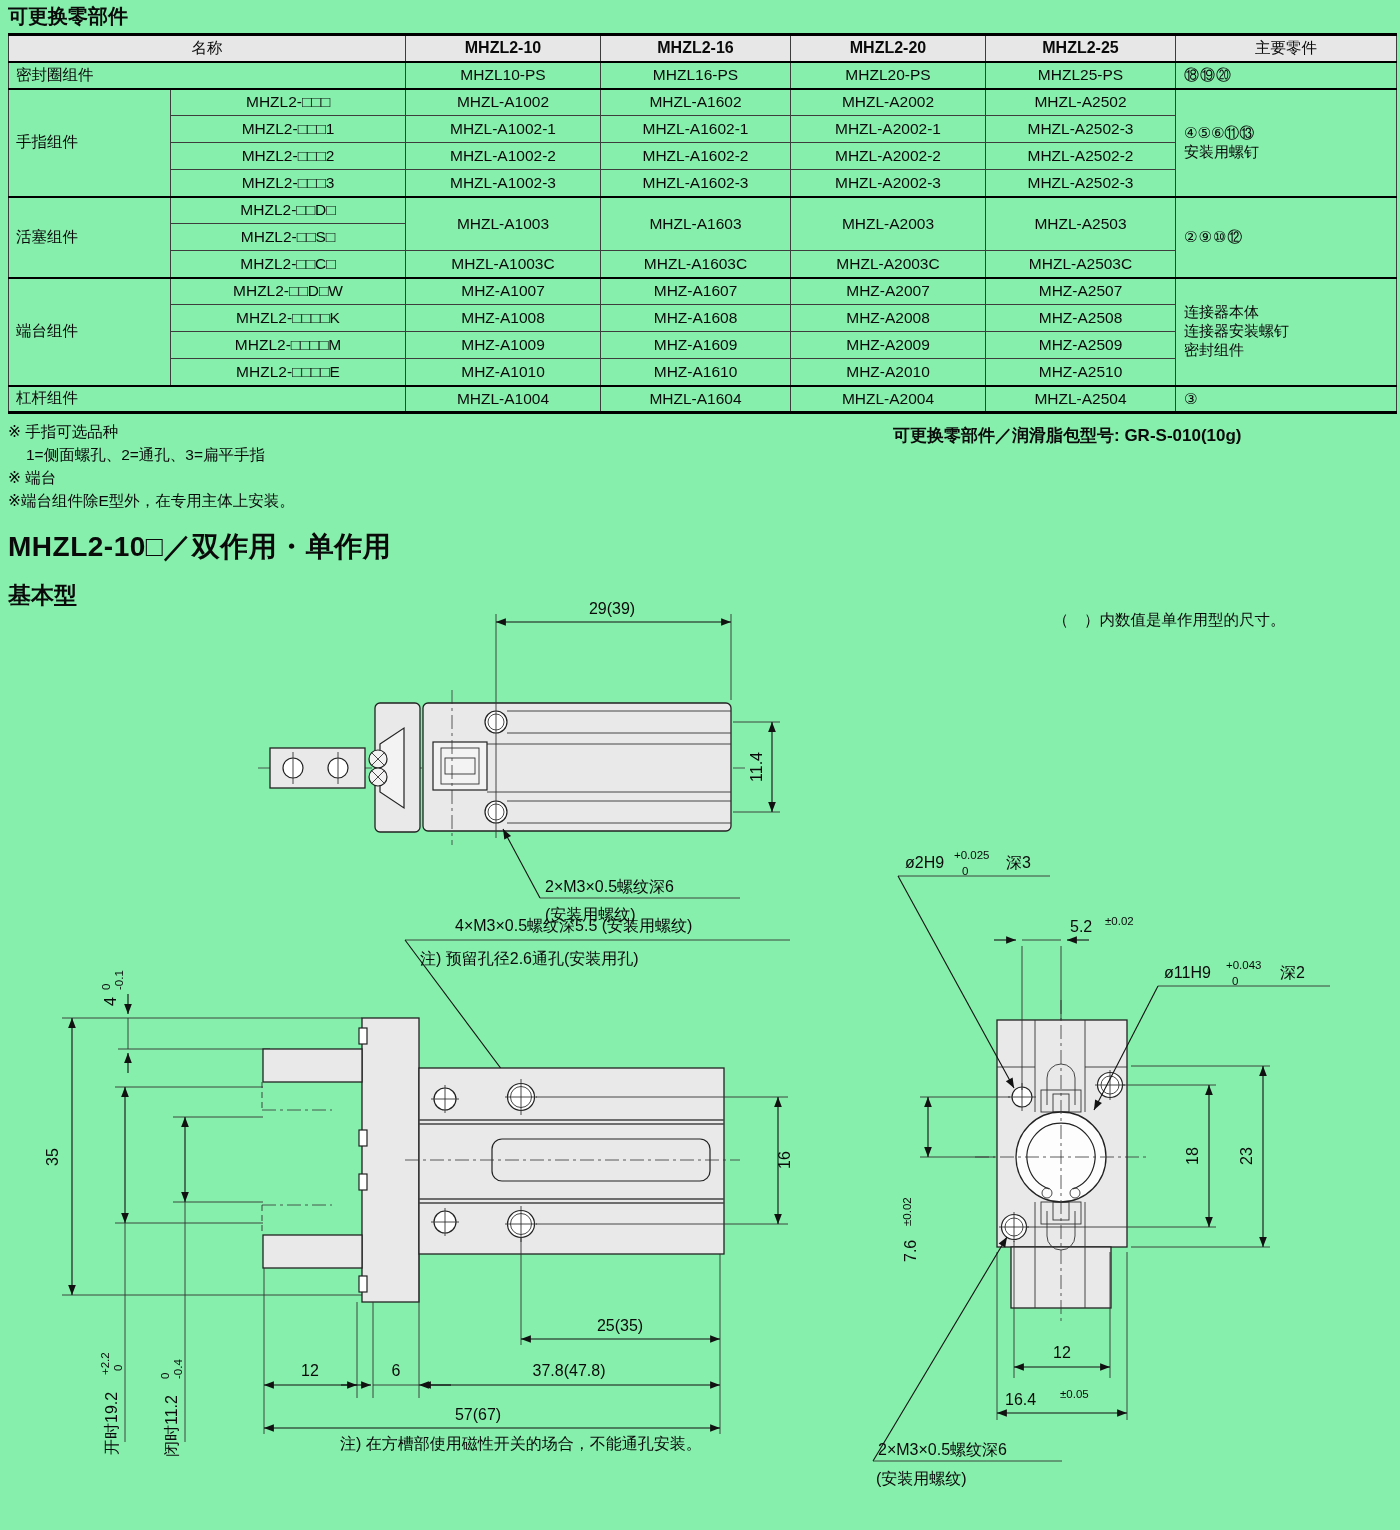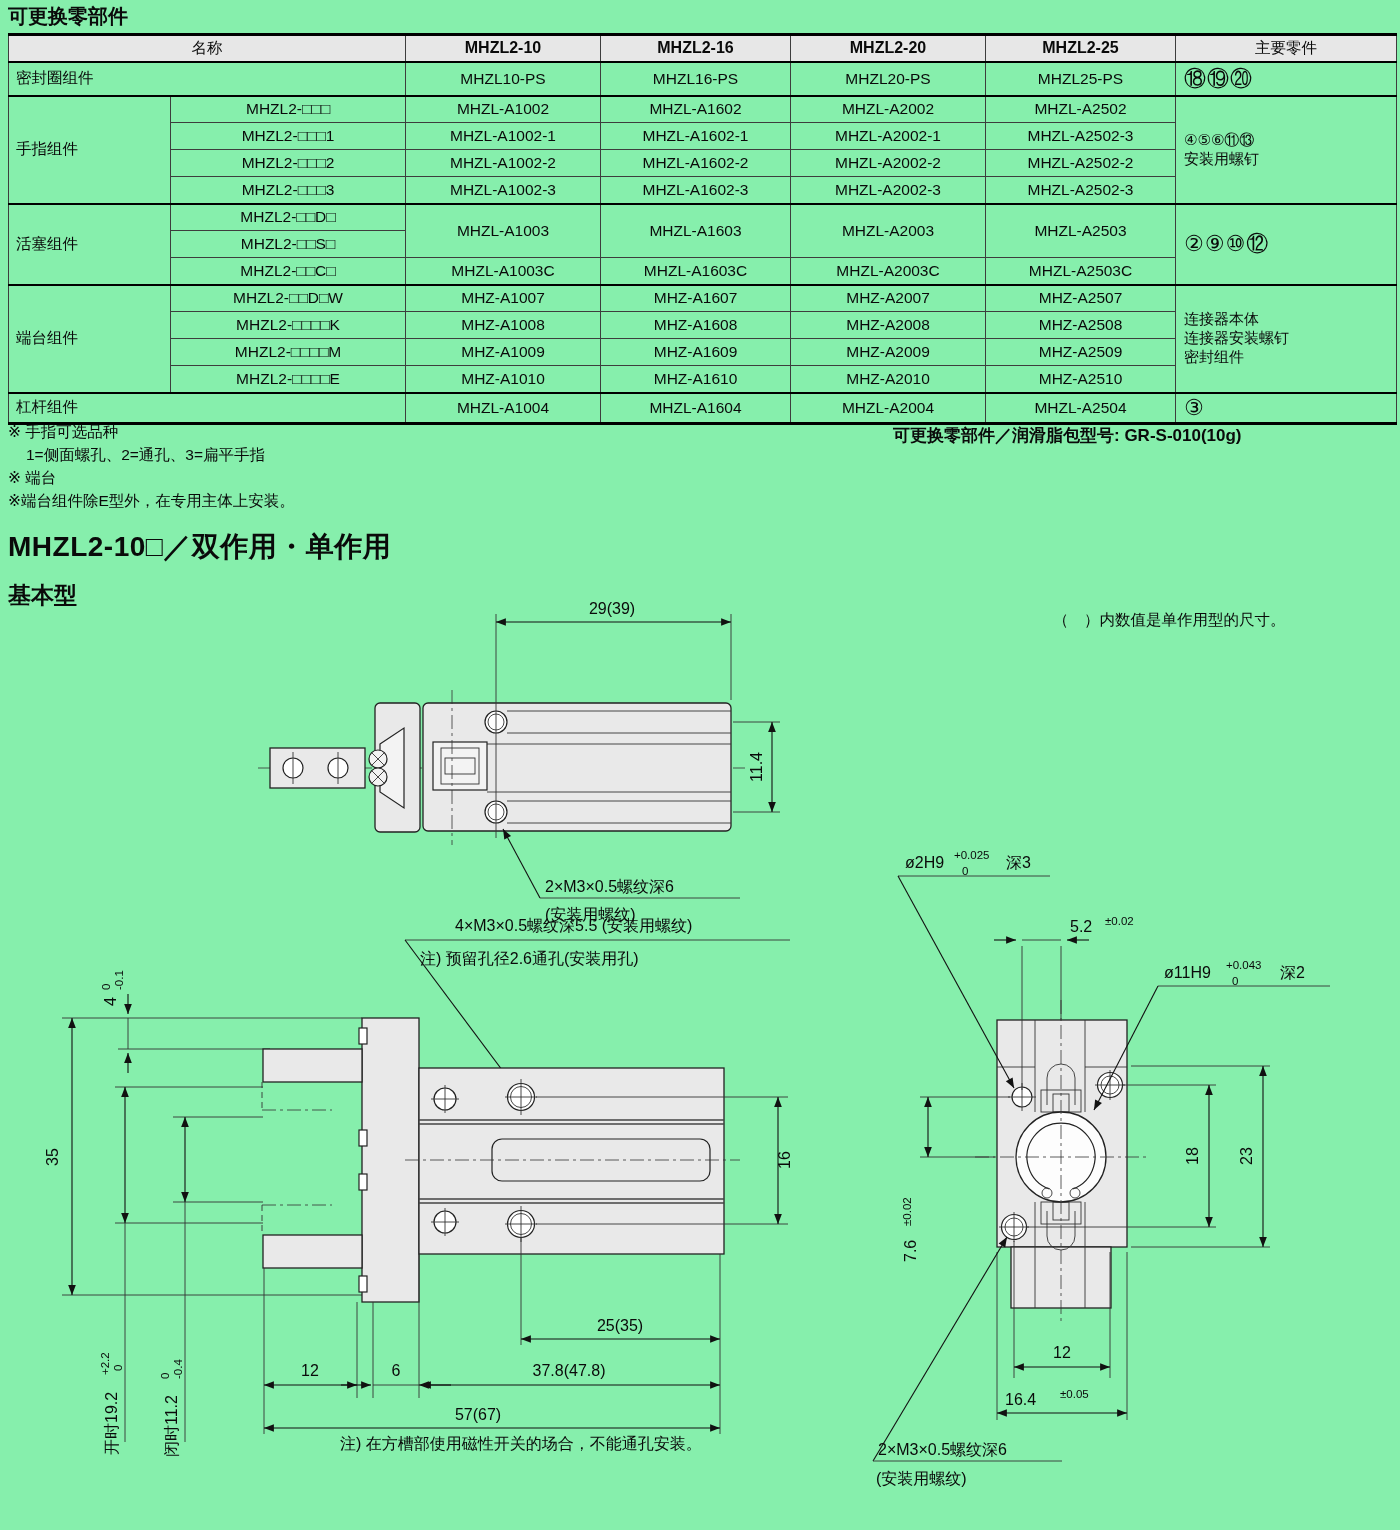--- a/index.html
+++ b/index.html
@@ -20,7 +20,7 @@
   .parts-table th.bold { font-weight:bold; font-size:16px; }
   .parts-table td.cat { text-align:left; padding-left:7px; }
   .parts-table td.parts { text-align:left; padding-left:8px; font-size:15px; }
-  .parts-table td.circ { font-size:22px; letter-spacing:1px; }
+  .parts-table td.circ { font-size:15px; letter-spacing:1px; }
   .parts-table tr.gb td { border-top:2.5px solid #000; }
   .notes { left:8px; top:420px; font-size:15.5px; line-height:23px; }
   .notes .ind { padding-left:18px; }

